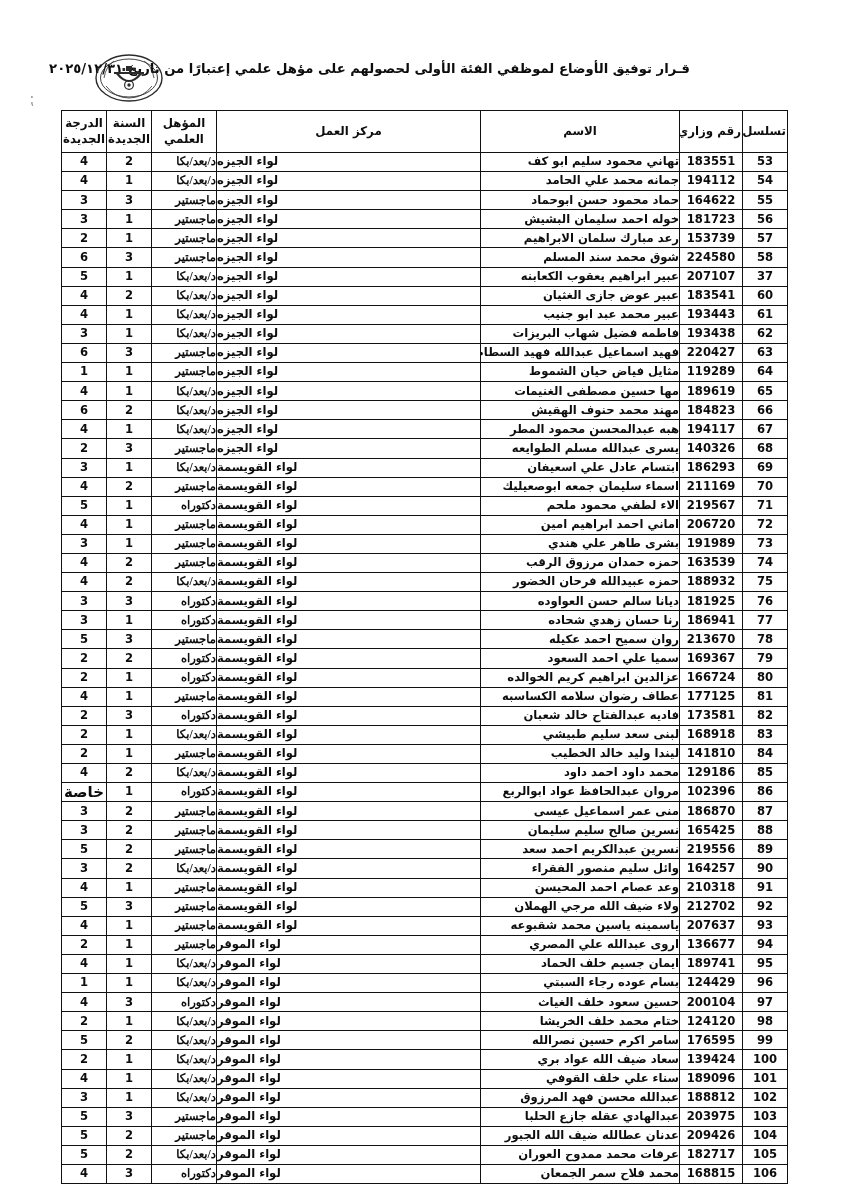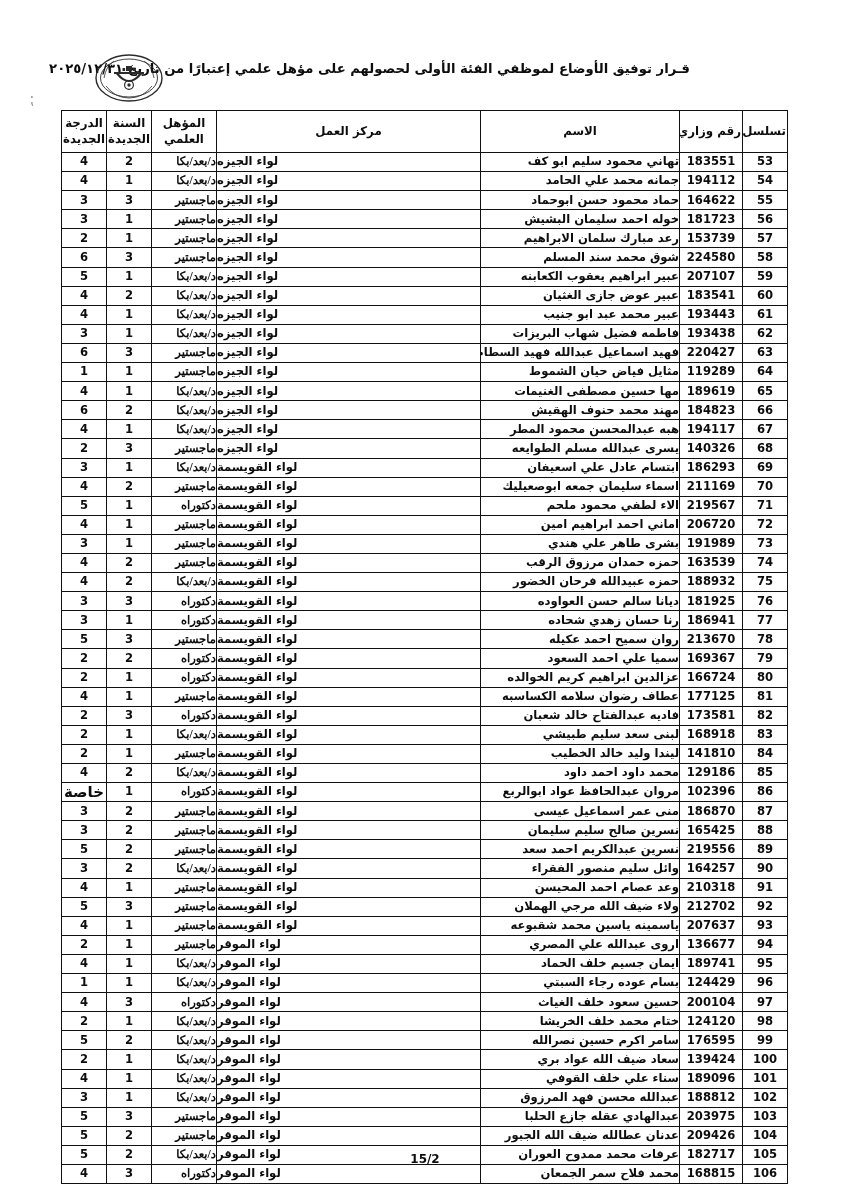--- a/index.html
+++ b/index.html
@@ -249,7 +249,7 @@
             <td class="grade">6</td>
           </tr>
           <tr>
-            <td class="seq">59</td>
+            <td class="seq">37</td>
             <td class="min">207107</td>
             <td class="name">عبير ابراهيم يعقوب الكعابنه</td>
             <td class="work">لواء الجيزه</td>

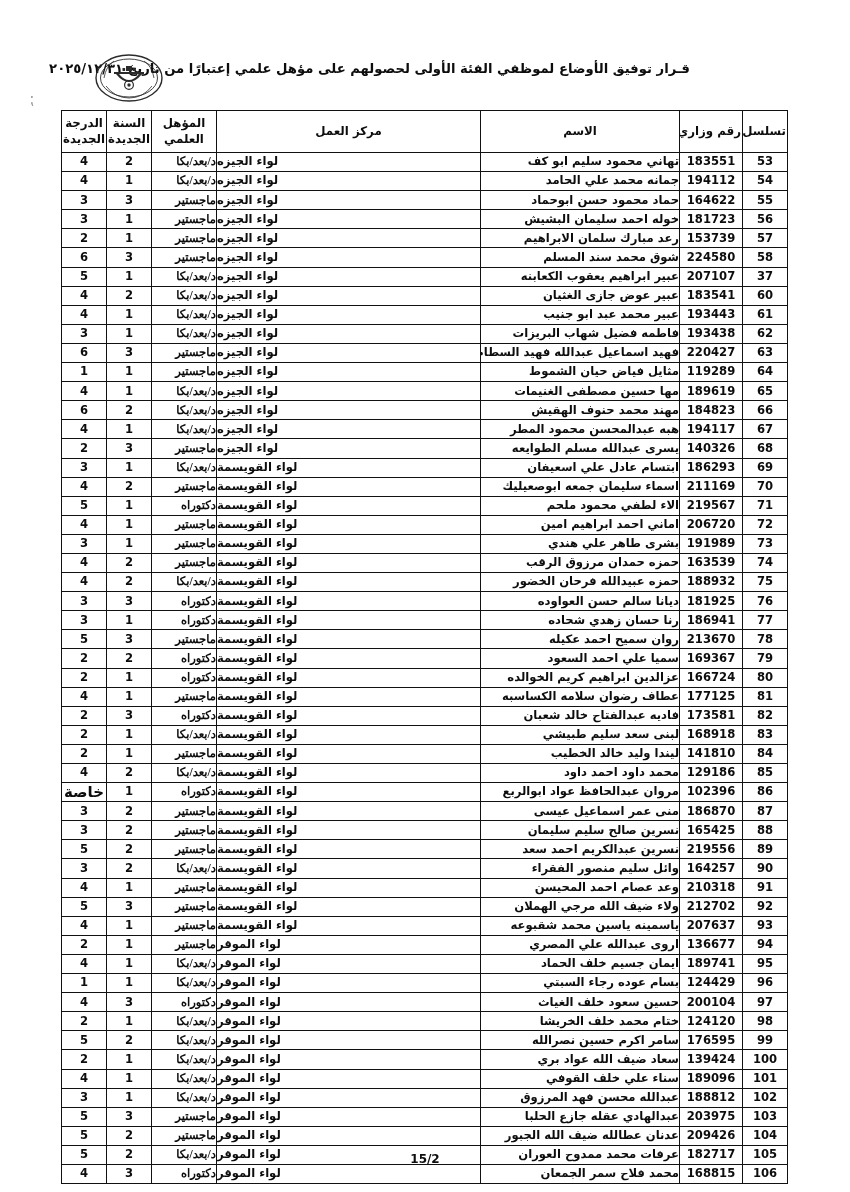--- a/index.html
+++ b/index.html
@@ -684,7 +684,6 @@
     </table>
   </div>
 
-  <div class="page-footer">15/2</div>
 
 </div>
 

